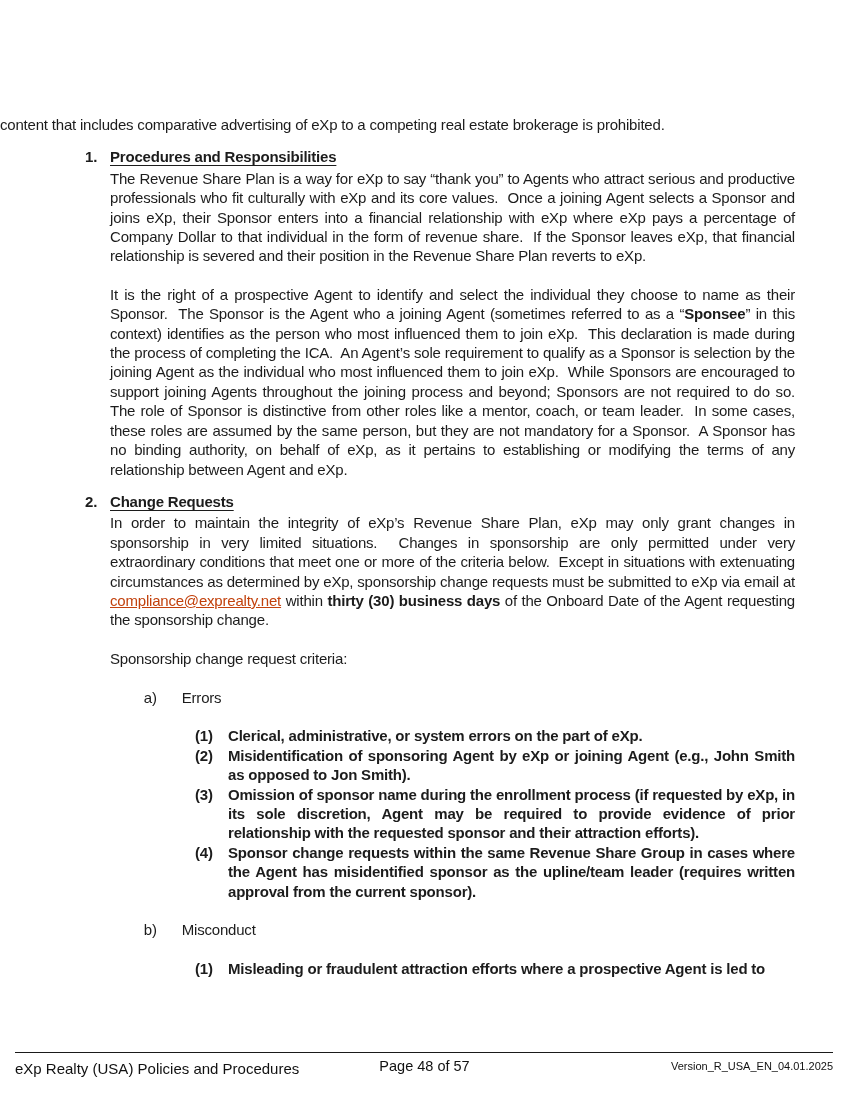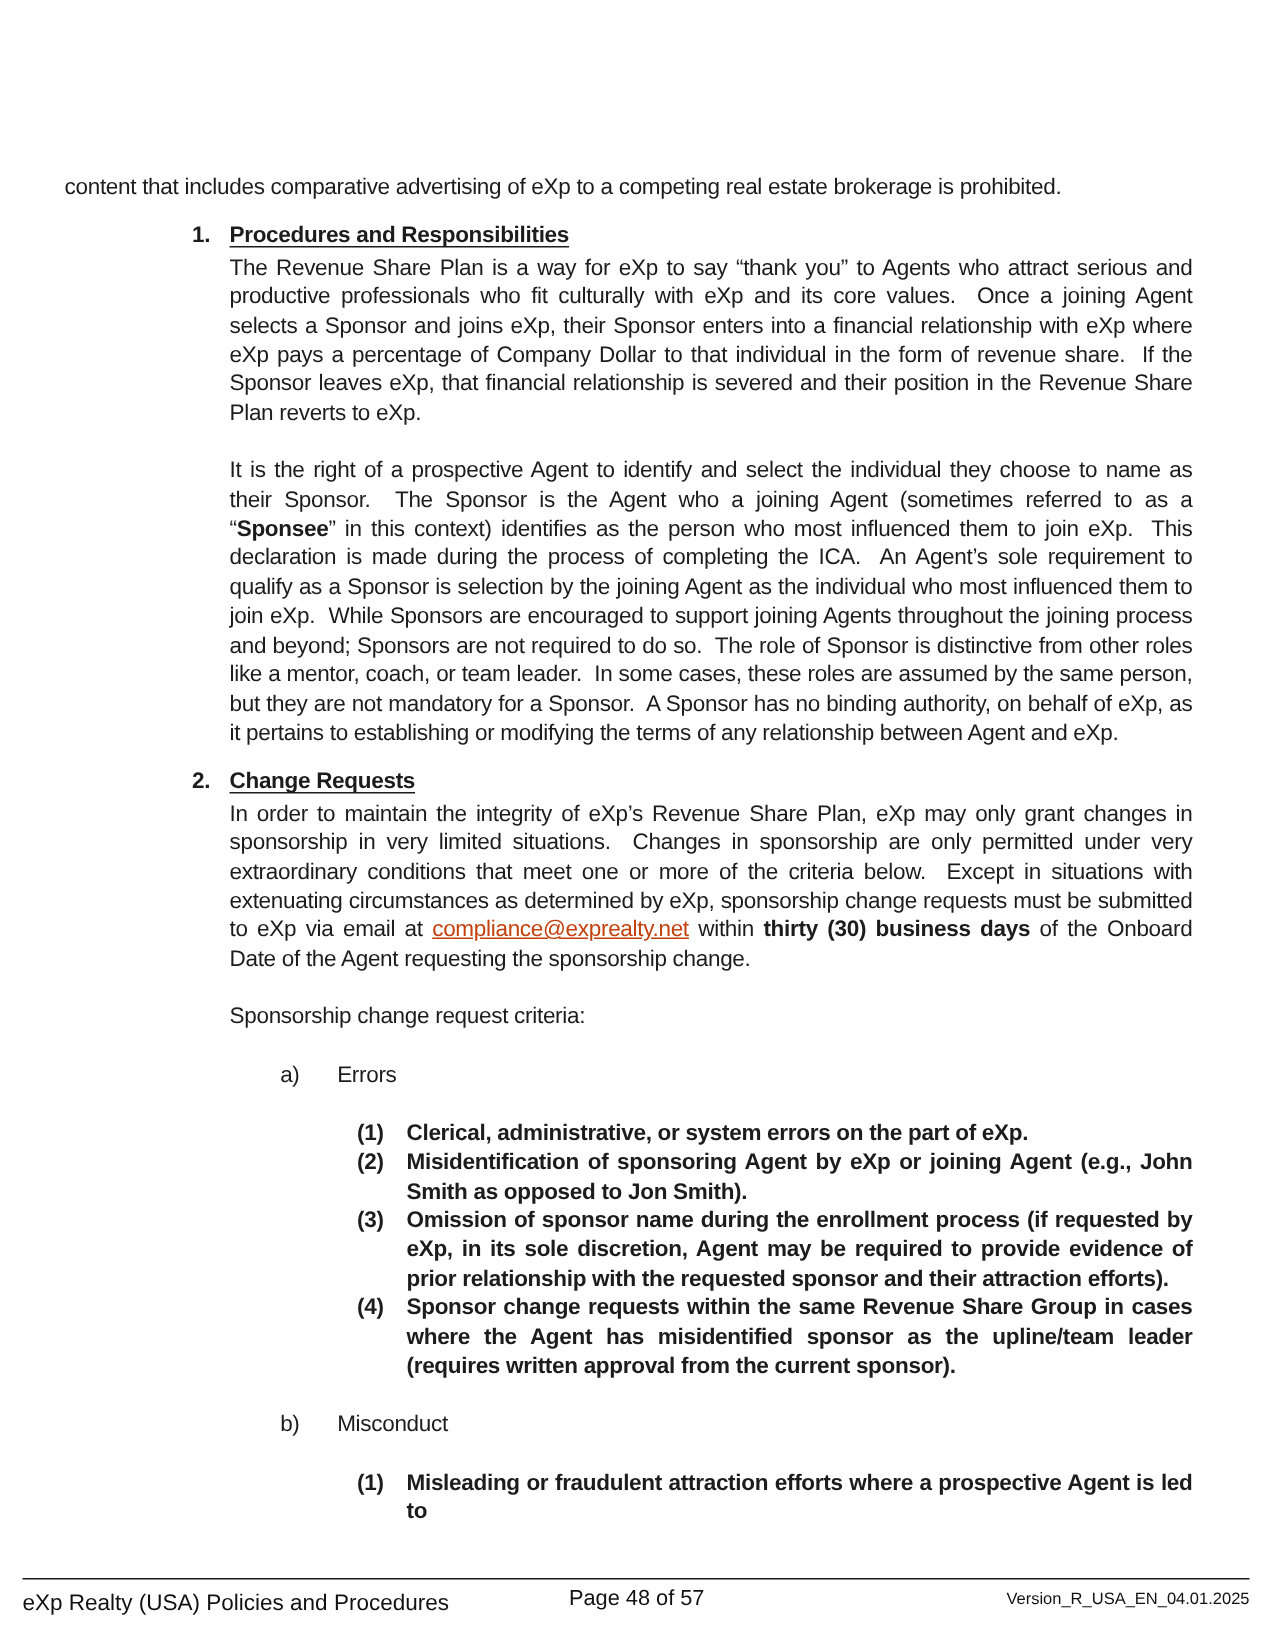--- a/index.html
+++ b/index.html
@@ -37,7 +37,7 @@
   .stray-dot { position:absolute; left: 299px; top: 95px; width: 3px; height: 4px; background:#050505; }
 
   
-  .doc { position: absolute; top: 115px; left: 0; right: 0; font-size: 15px; line-height: 19.4px; letter-spacing: -0.2px; padding-left: 43px; }
+  .doc { position: absolute; top: 115px; left: 0; right: 0; font-size: 15px; line-height: 19.4px; letter-spacing: -0.2px; }
   .doc p { margin: 0; text-align: justify; white-space: pre-wrap; }
   .intro { margin: 13px 54px 0 110px; }
   .sec-head { margin: 21px 0 0 40px; font-size: 17.5px; font-weight: 700; letter-spacing: -0.1px; }

